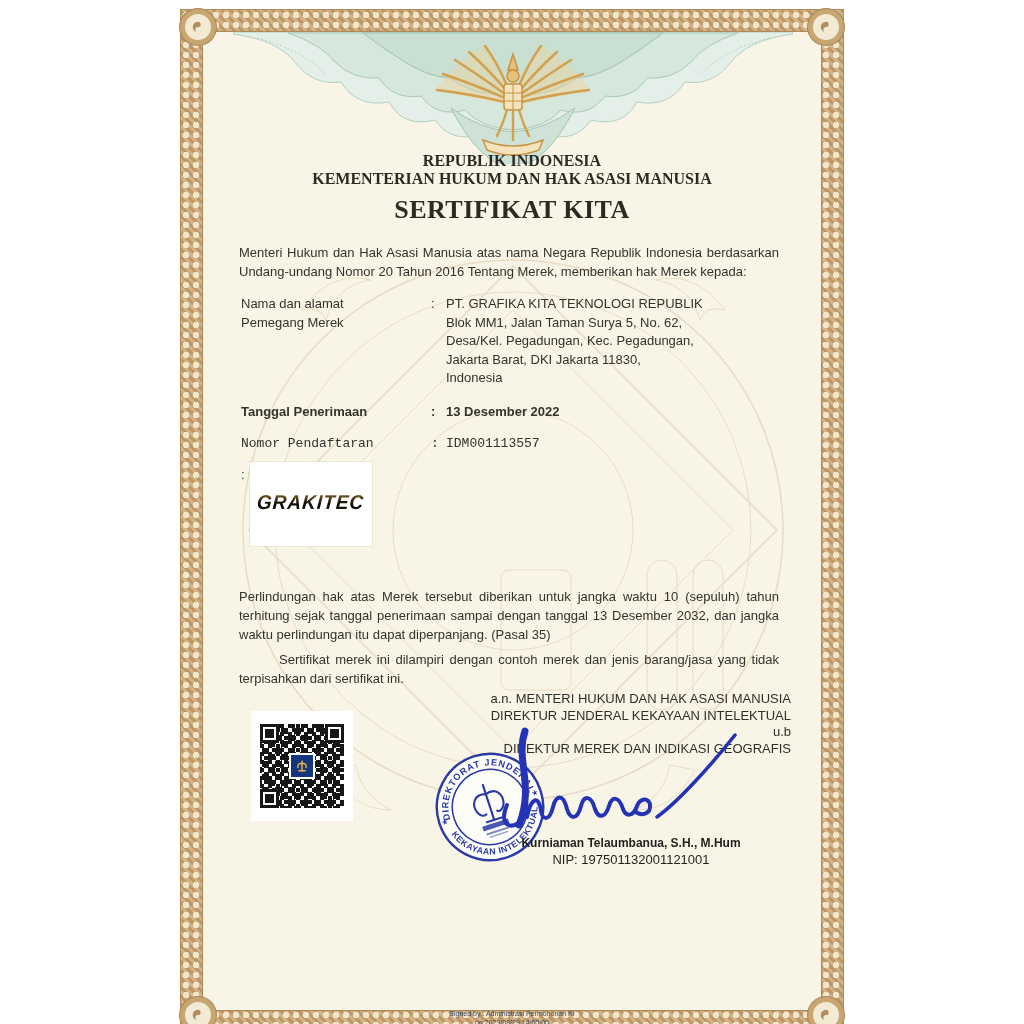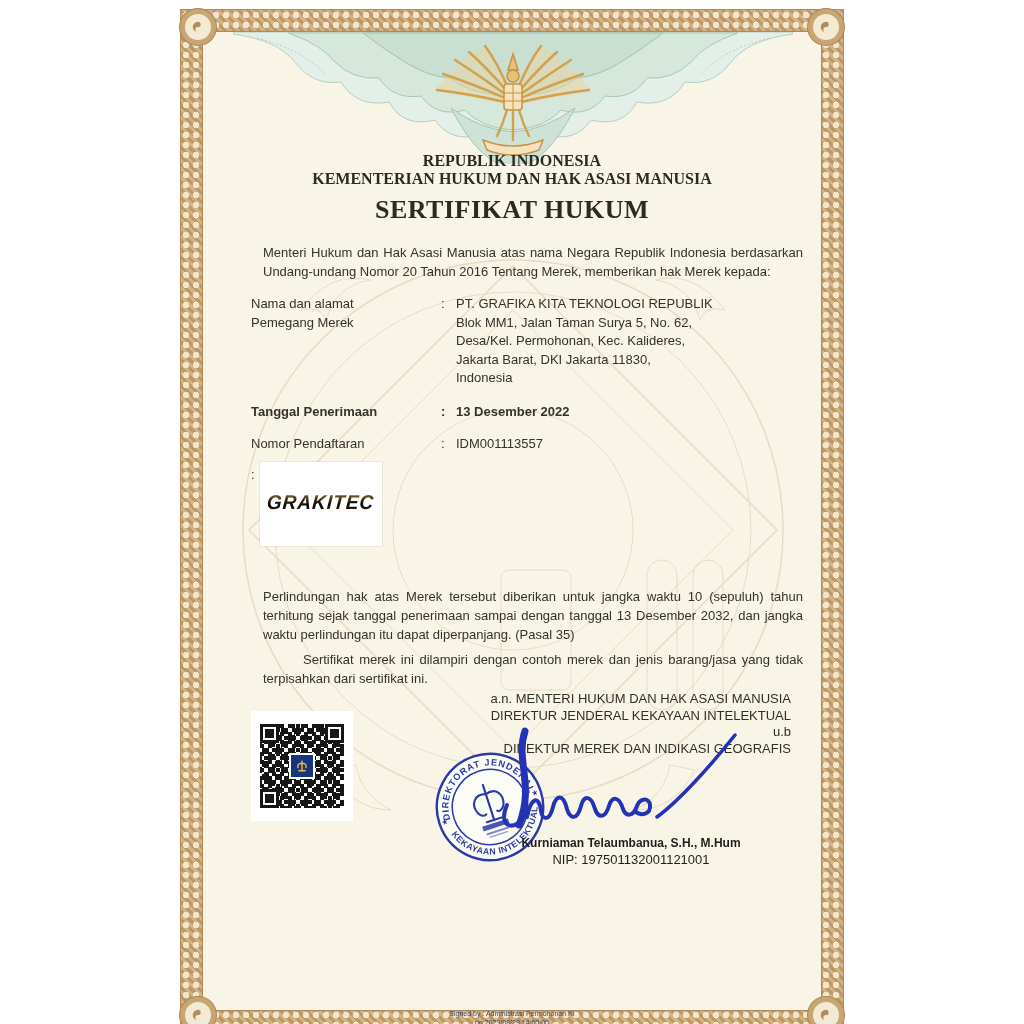--- a/index.html
+++ b/index.html
@@ -167,7 +167,7 @@
 
   <div class="hdr" id="hdr1">REPUBLIK INDONESIA</div>
   <div class="hdr" id="hdr2">KEMENTERIAN HUKUM DAN HAK ASASI MANUSIA</div>
-  <div class="hdr" id="title">SERTIFIKAT HUKUM</div>
+  <div class="hdr" id="title">SERTIFIKAT KITA</div>
 
   <div class="para" id="intro">Menteri Hukum dan Hak Asasi Manusia atas nama Negara Republik Indonesia berdasarkan Undang-undang Nomor 20 Tahun 2016 Tentang Merek, memberikan hak Merek kepada:</div>
 

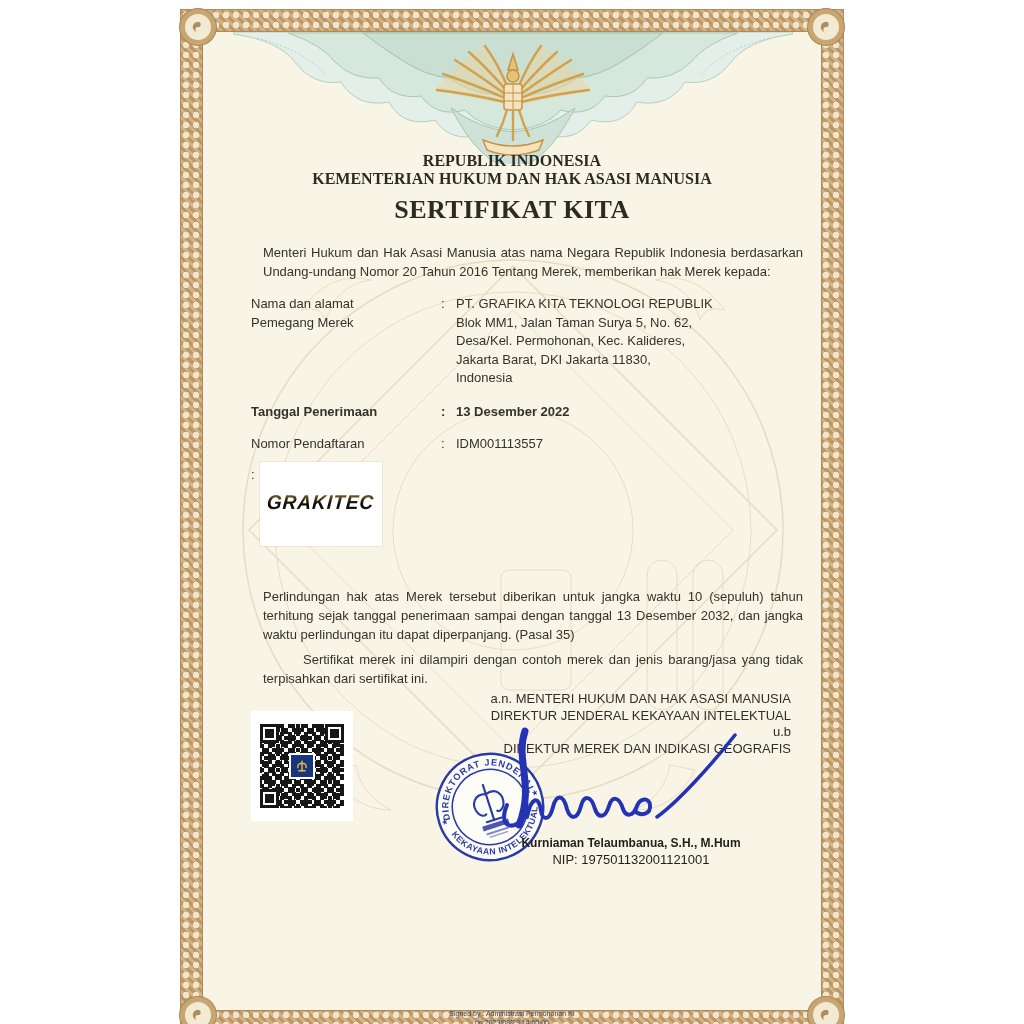--- a/index.html
+++ b/index.html
@@ -35,7 +35,7 @@
   #hdr1 { top:142px; font-size:16px; }
   #hdr2 { top:160px; font-size:16px; }
   #title { top:185px; font-size:26px; letter-spacing:0.5px; }
-  .para { position:absolute; left:82px; width:540px; font-size:13px; line-height:19px;
+  .para { position:absolute; left:58px; width:540px; font-size:13px; line-height:19px;
           color:#33332c; text-align:justify; z-index:2; }
   #intro { top:233px; }
   #protection { top:577px; }

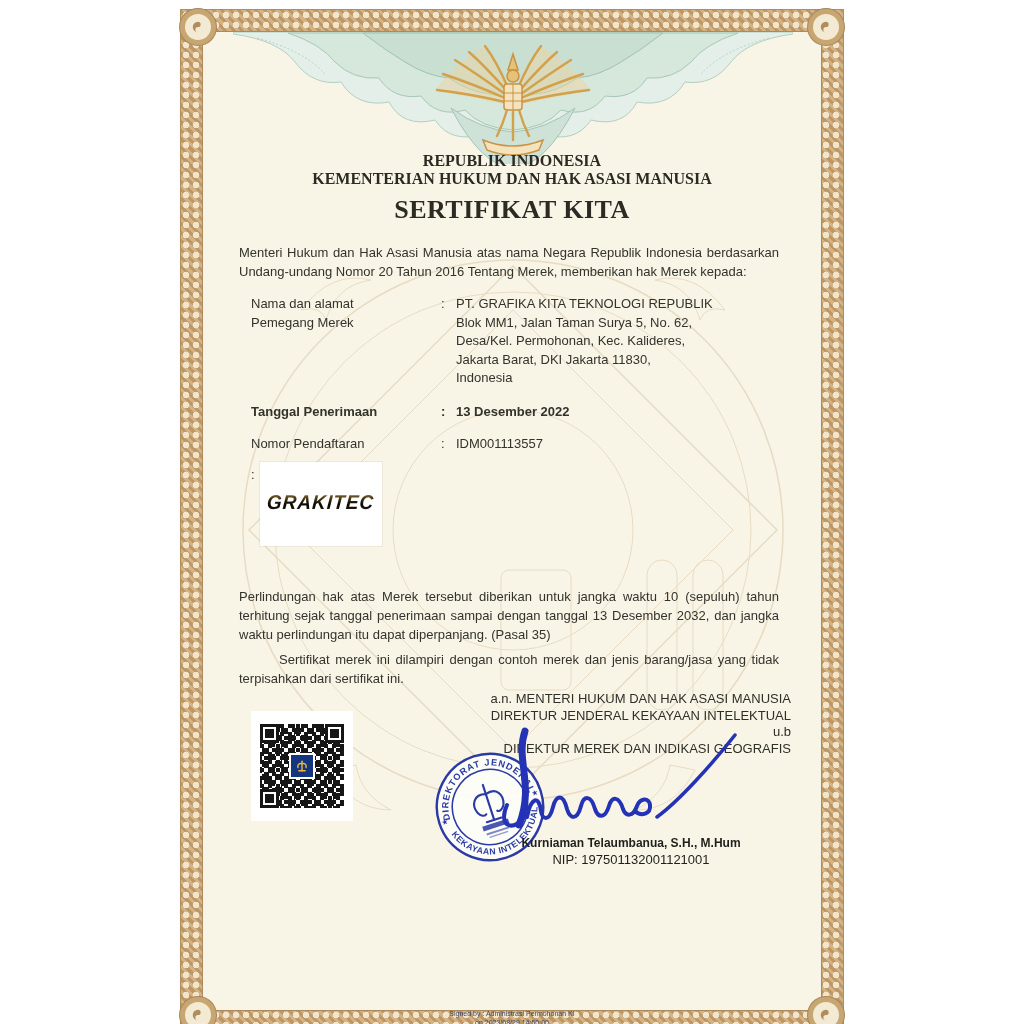--- a/index.html
+++ b/index.html
@@ -40,7 +40,7 @@
   #intro { top:233px; }
   #protection { top:577px; }
   #attachment { top:640px; text-indent:40px; }
-  .fields { position:absolute; left:70px; top:285px; width:540px; z-index:2; }
+  .fields { position:absolute; left:60px; top:285px; width:540px; z-index:2; }
   .frow { display:flex; font-size:13px; line-height:18.5px; color:#33332c; }
   .flabel { width:190px; flex:none; }
   .fcolon { width:15px; flex:none; }

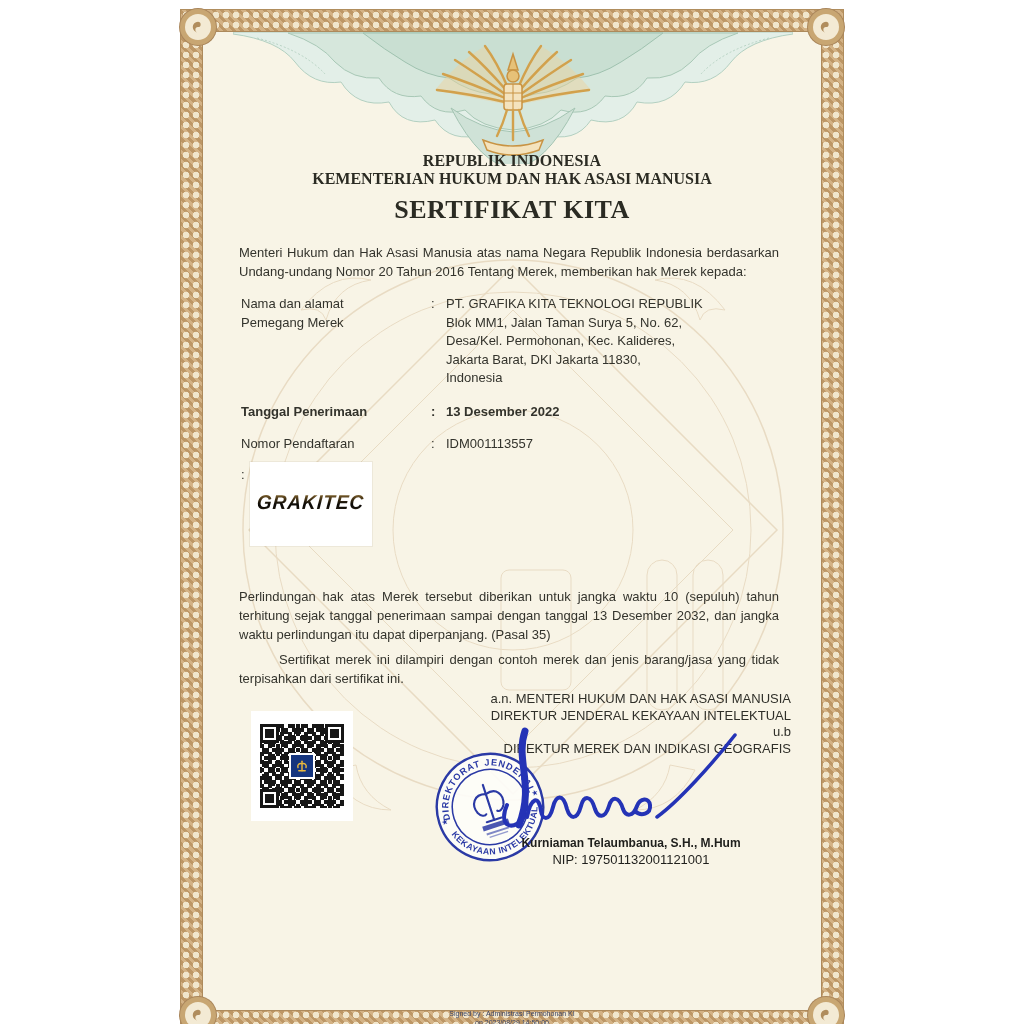--- a/index.html
+++ b/index.html
@@ -181,7 +181,7 @@
       <div class="fvalue">
         <div>PT. GRAFIKA KITA TEKNOLOGI REPUBLIK</div>
         <div>Blok MM1, Jalan Taman Surya 5, No. 62,</div>
-        <div>Desa/Kel. Permohonan, Kec. Kalideres,</div>
+        <div>Desa/Kel. Pegadungan, Kec. Pegadungan,</div>
         <div>Jakarta Barat, DKI Jakarta 11830,</div>
         <div>Indonesia</div>
       </div>

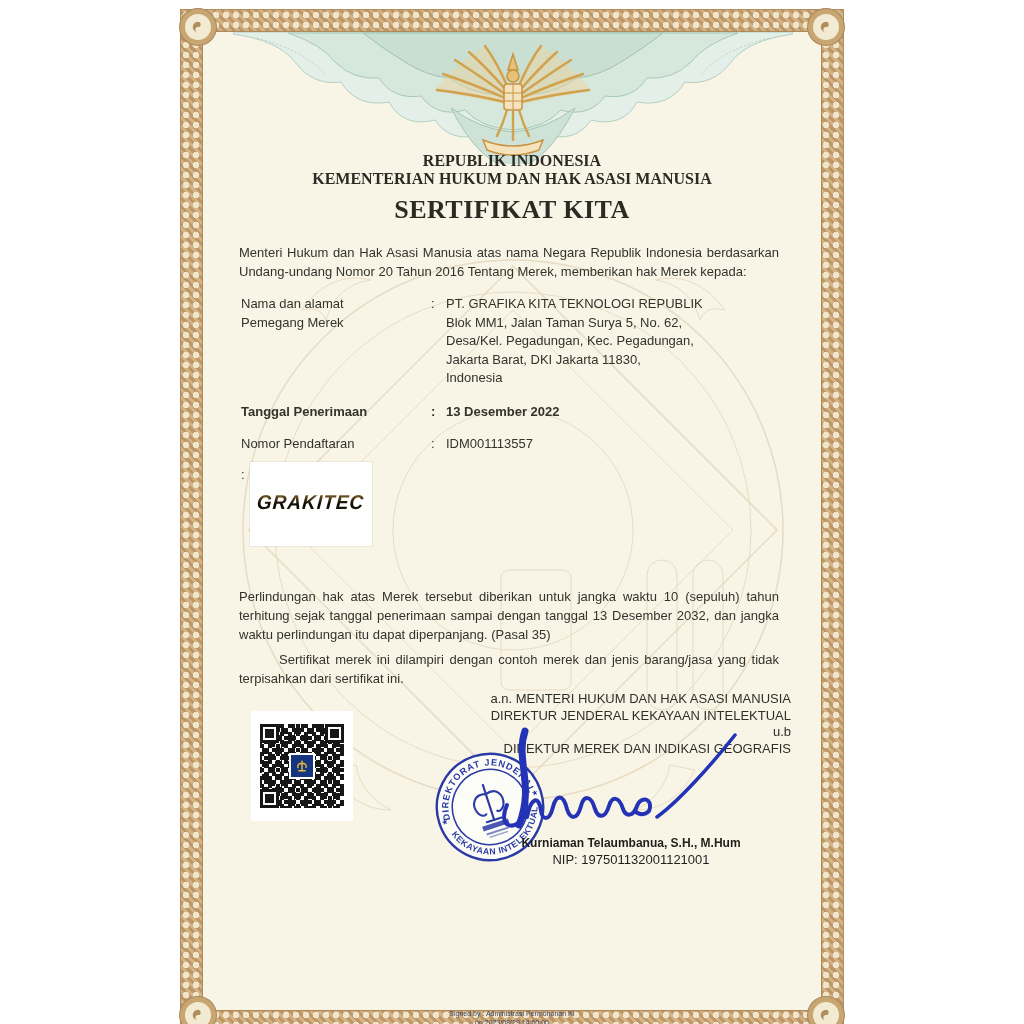--- a/index.html
+++ b/index.html
@@ -45,7 +45,7 @@
   .flabel { width:190px; flex:none; }
   .fcolon { width:15px; flex:none; }
   .fvalue { flex:1; }
-  #row-date { margin-top:15px;font-weight:bold; } #row-number { margin-top:14px; } #row-mark { margin-top:12px; }
+  #row-date { margin-top:15px;font-weight:bold; } #row-number { margin-top:14px;font-family:Liberation Mono, monospace; } #row-mark { margin-top:12px; }
   .mark-box { width:122px; height:84px; background:#ffffff; margin:-4px 0 0 -6px;
               display:flex; align-items:center; justify-content:center;
               box-shadow:0 0 0 1px rgba(120,100,70,0.08); }

